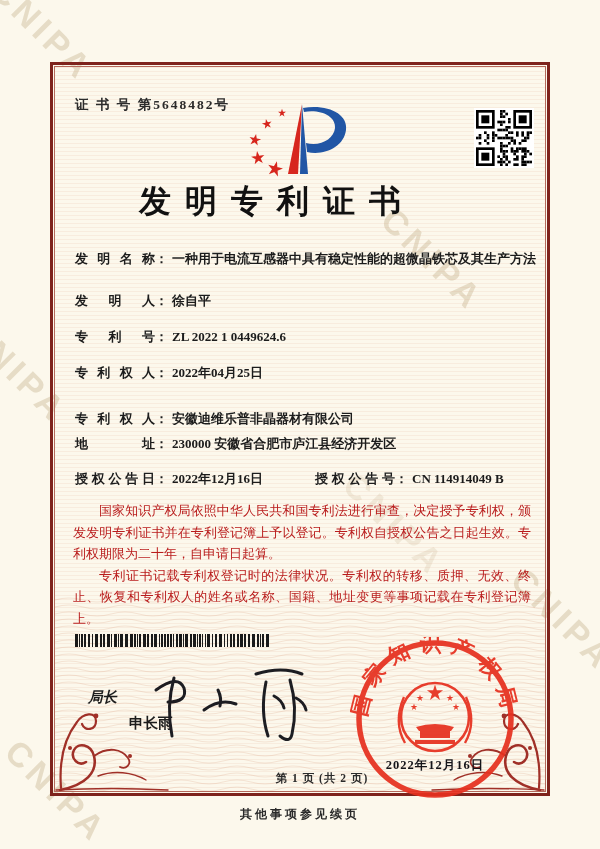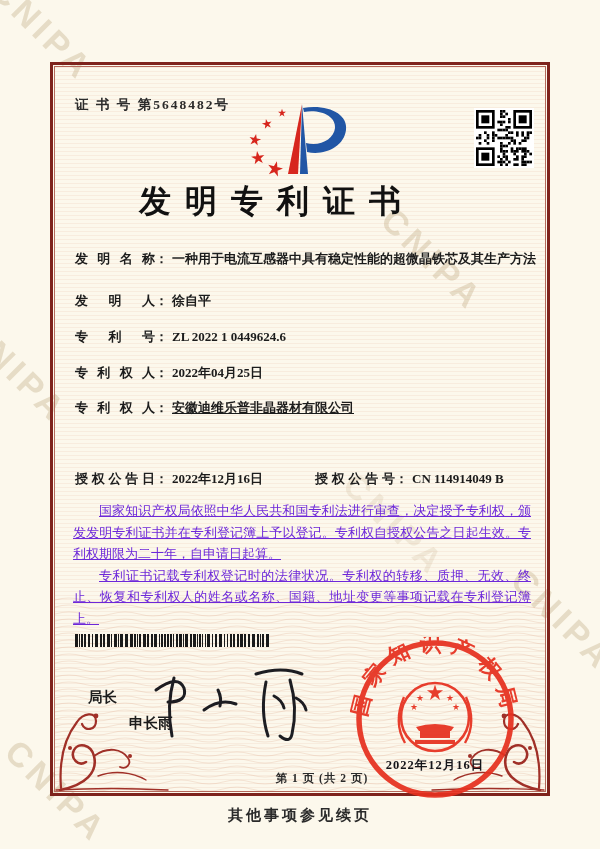--- a/index.html
+++ b/index.html
@@ -298,7 +298,7 @@
   <div class="frow" style="top:364px;">
     <span class="flabel">专利权人</span><span class="fcolon">：</span><span class="fvalue">2022年04月25日</span>
   </div>
-  <div class="frow" style="top:399px;text-decoration:underline;">
+  <div class="frow" style="top:410px;">
     <span class="flabel">专利权人</span><span class="fcolon">：</span><span class="fvalue">安徽迪维乐普非晶器材有限公司</span>
   </div>
   <div class="frow" style="top:470px;width:460px;">

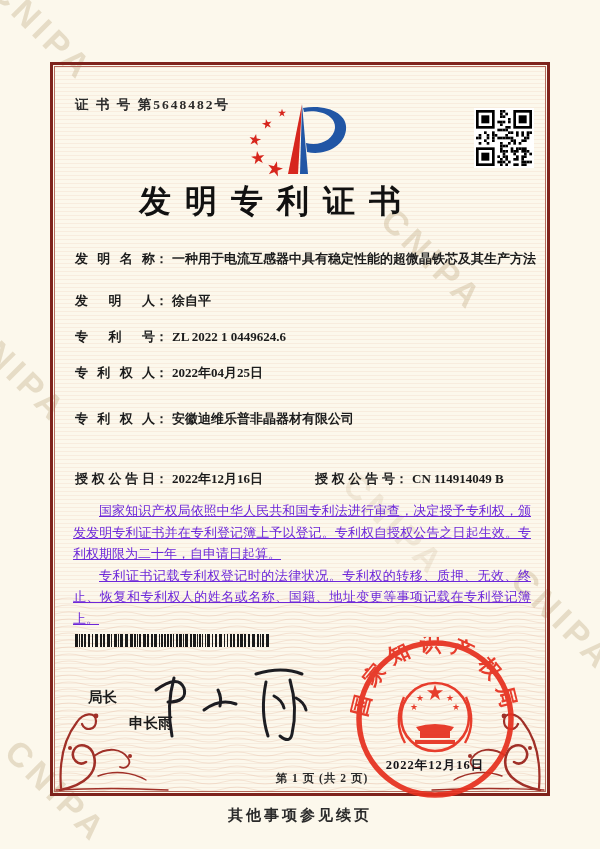--- a/index.html
+++ b/index.html
@@ -301,6 +301,9 @@
   <div class="frow" style="top:410px;">
     <span class="flabel">专利权人</span><span class="fcolon">：</span><span class="fvalue">安徽迪维乐普非晶器材有限公司</span>
   </div>
+  <div class="frow" style="top:435px;">
+    <span class="flabel">地址</span><span class="fcolon">：</span><span class="fvalue">230000 安徽省合肥市庐江县经济开发区</span>
+  </div>
   <div class="frow" style="top:470px;width:460px;">
     <span>
       <span class="flabel">授权公告日</span><span class="fcolon">：</span><span class="fvalue">2022年12月16日</span>

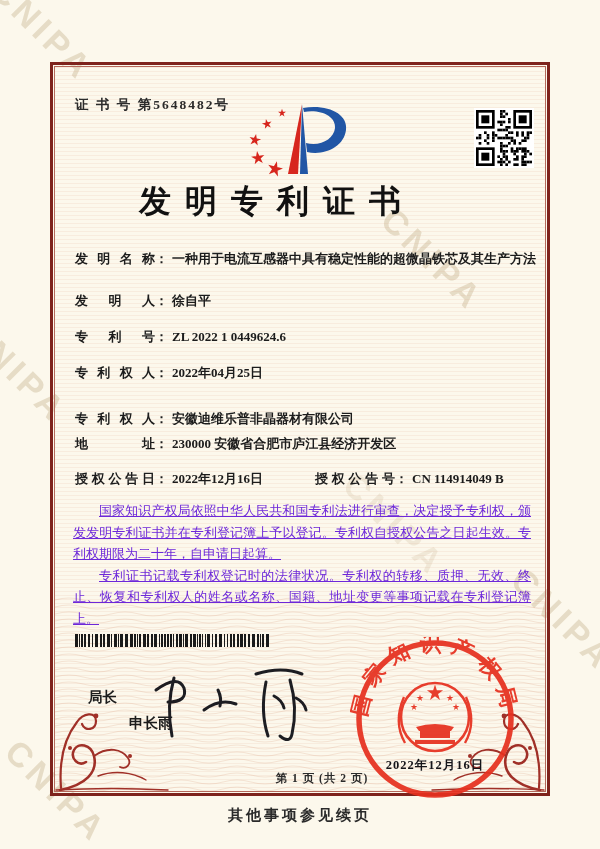--- a/index.html
+++ b/index.html
@@ -52,7 +52,7 @@
   
   .body-text{
     position:absolute;left:73px;top:500px;width:458px;z-index:3;
-    font-size:13px;line-height:21.5px;text-align:justify;color:#6d28d9;font-weight:500;text-decoration:underline;
+    font-size:13px;line-height:21.5px;text-align:justify;color:#b91c1c;font-weight:500;
   }
   .body-text p{margin:0;text-indent:2em;}
   

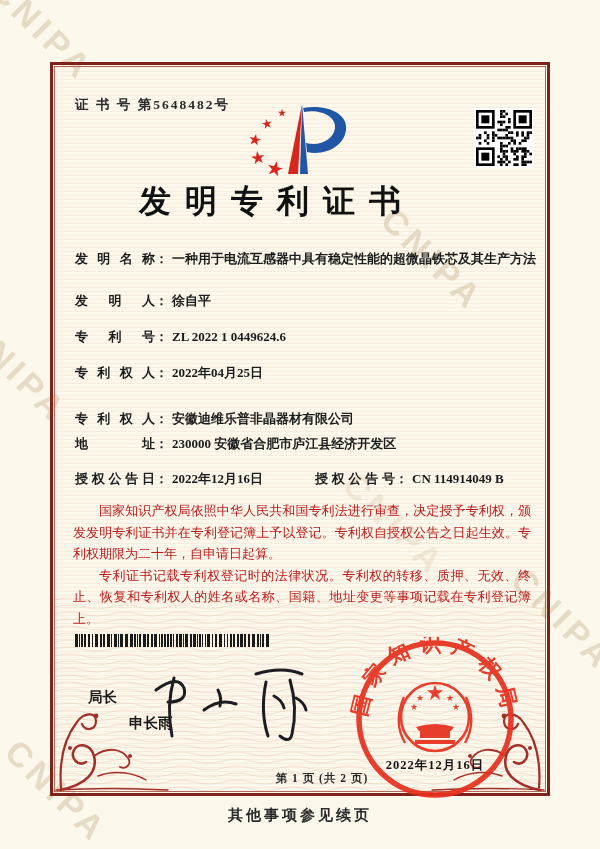--- a/index.html
+++ b/index.html
@@ -58,7 +58,7 @@
   
   #barcode{position:absolute;left:75px;top:634px;z-index:3;}
   
-  .signoff-title{position:absolute;left:88px;top:688px;z-index:3;font-size:14.5px;font-weight:bold;}
+  .signoff-title{position:absolute;left:88px;top:688px;z-index:3;font-size:14.5px;font-weight:bold;font-style:italic;}
   .signoff-name{position:absolute;left:88px;top:714px;z-index:3;font-size:14.5px;font-weight:bold;padding-left:41px;}
   #signature{position:absolute;left:140px;top:660px;z-index:3;}
   

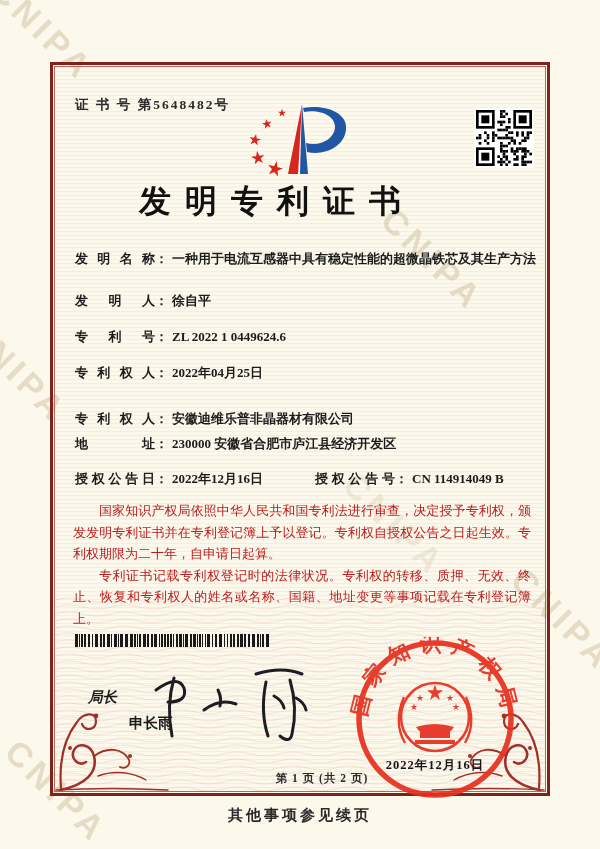--- a/index.html
+++ b/index.html
@@ -77,7 +77,7 @@
   }
   .cont-note{
     position:absolute;left:0;top:806px;width:600px;z-index:3;text-align:center;
-    font-size:15px;font-weight:bold;letter-spacing:3px;color:#2a2a2a;
+    font-size:12px;font-weight:bold;letter-spacing:3px;color:#2a2a2a;
   }
 </style>
 </head>

